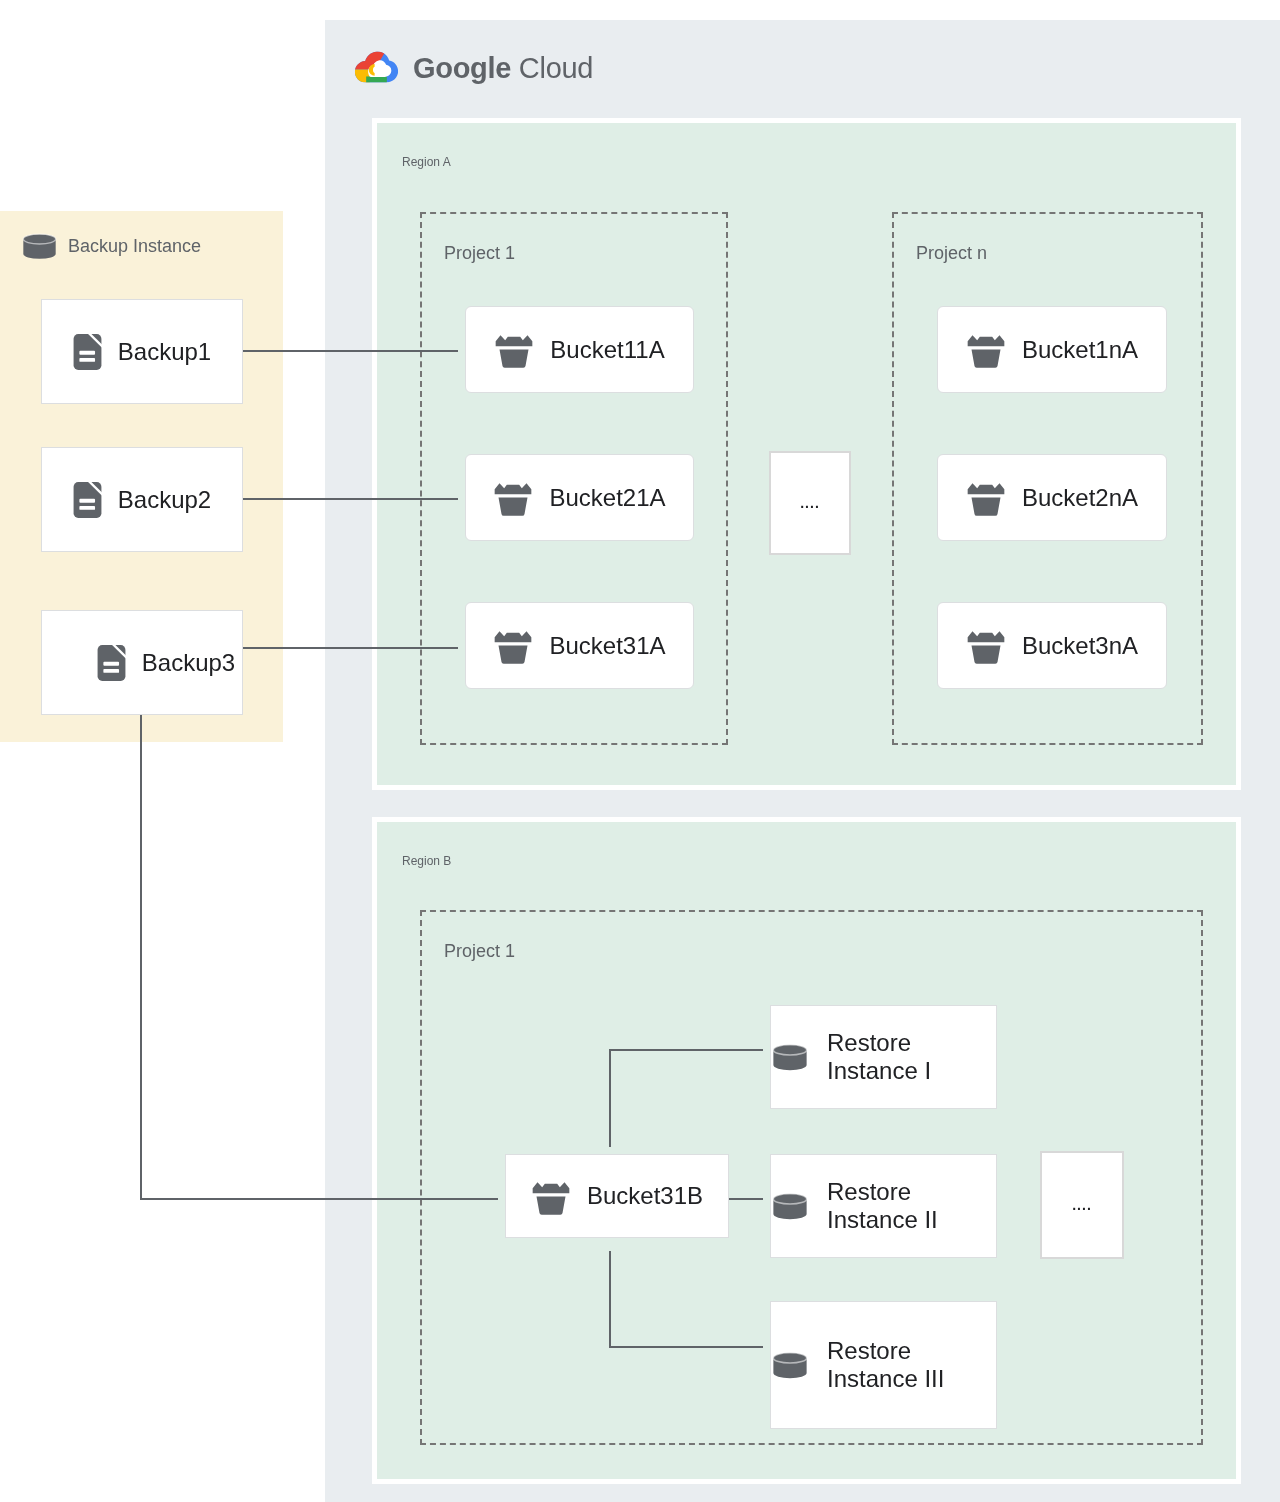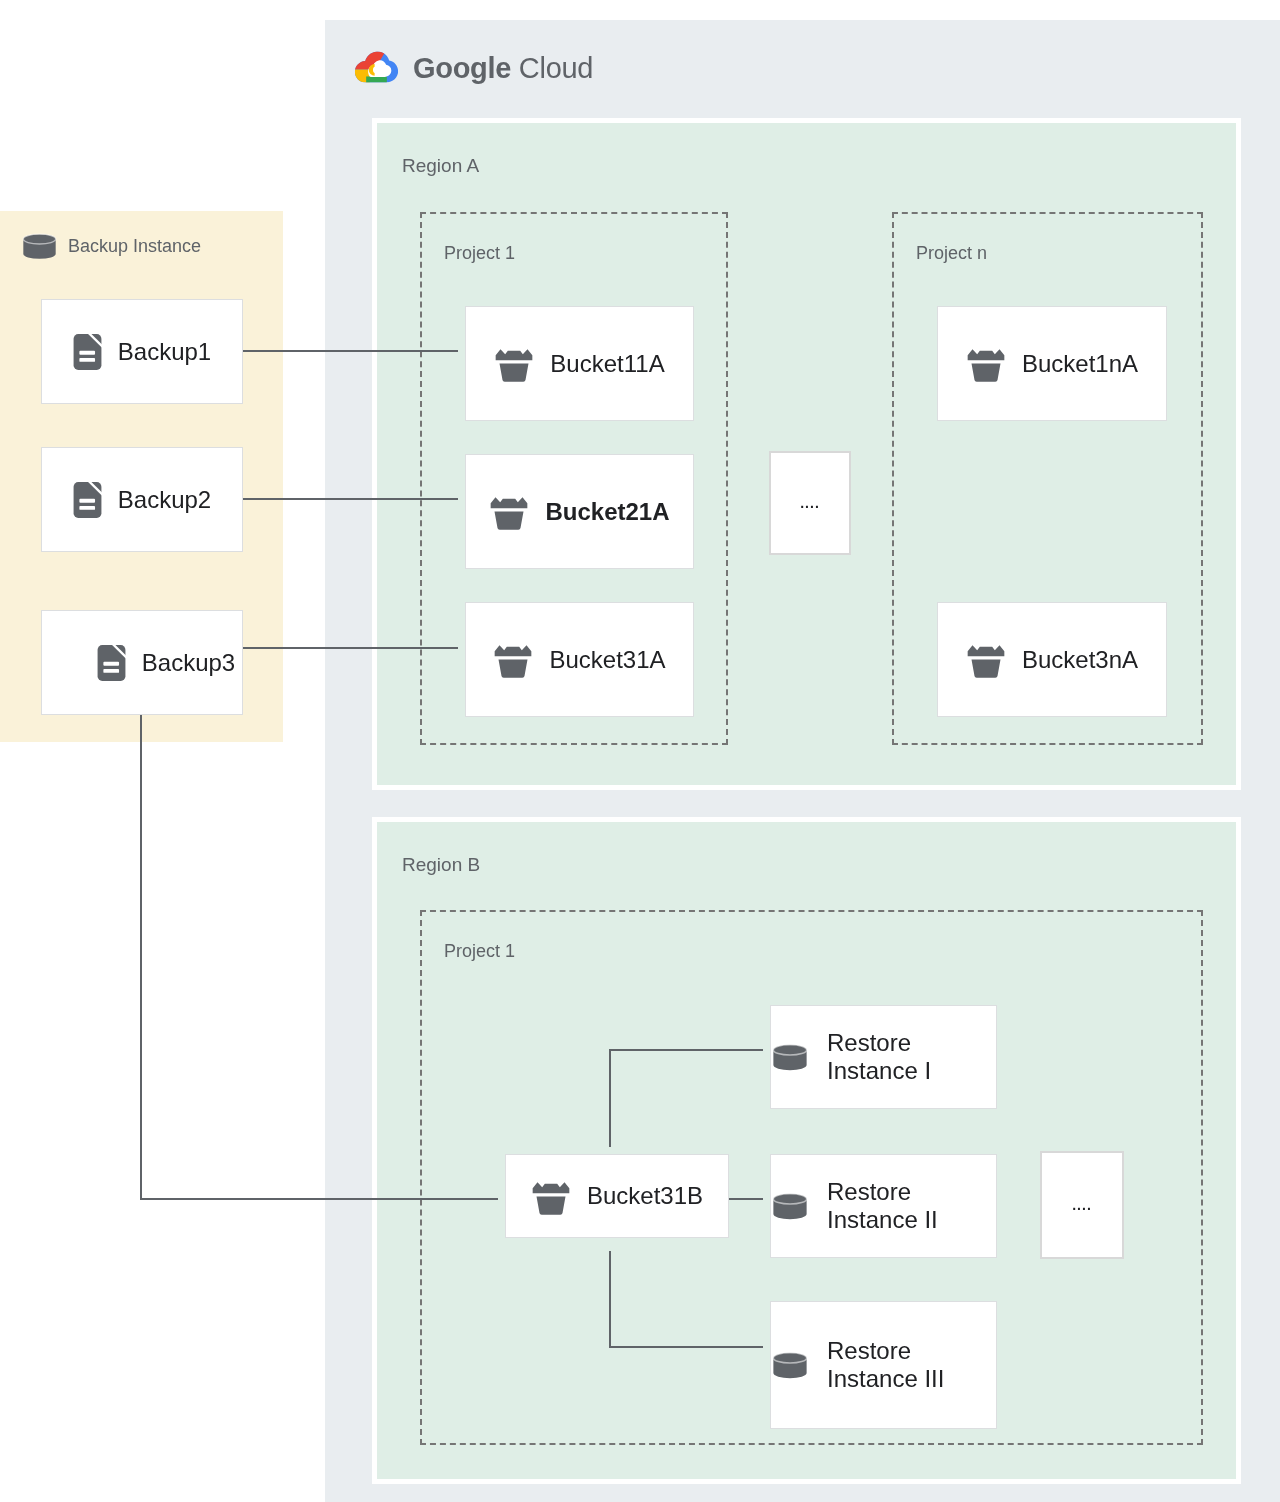--- a/index.html
+++ b/index.html
@@ -20,7 +20,7 @@
   .region { position: absolute; background: #dfeee6; border: 5px solid #ffffff; }
   .region-a { left: 372px; top: 98px;  width: 869px; height: 672px; }
   .region-b { left: 372px; top: 797px; width: 869px; height: 667px; }
-  .region-label { position: absolute; left: 25px; top: 32px; font-size: 19px; color: #5f6368; }
+  .region-label { position: absolute; left: 25px; top: 32px; font-size: 12px; color: #5f6368; }
 
   
   .project { position: absolute; border: 2px dashed #757575; }

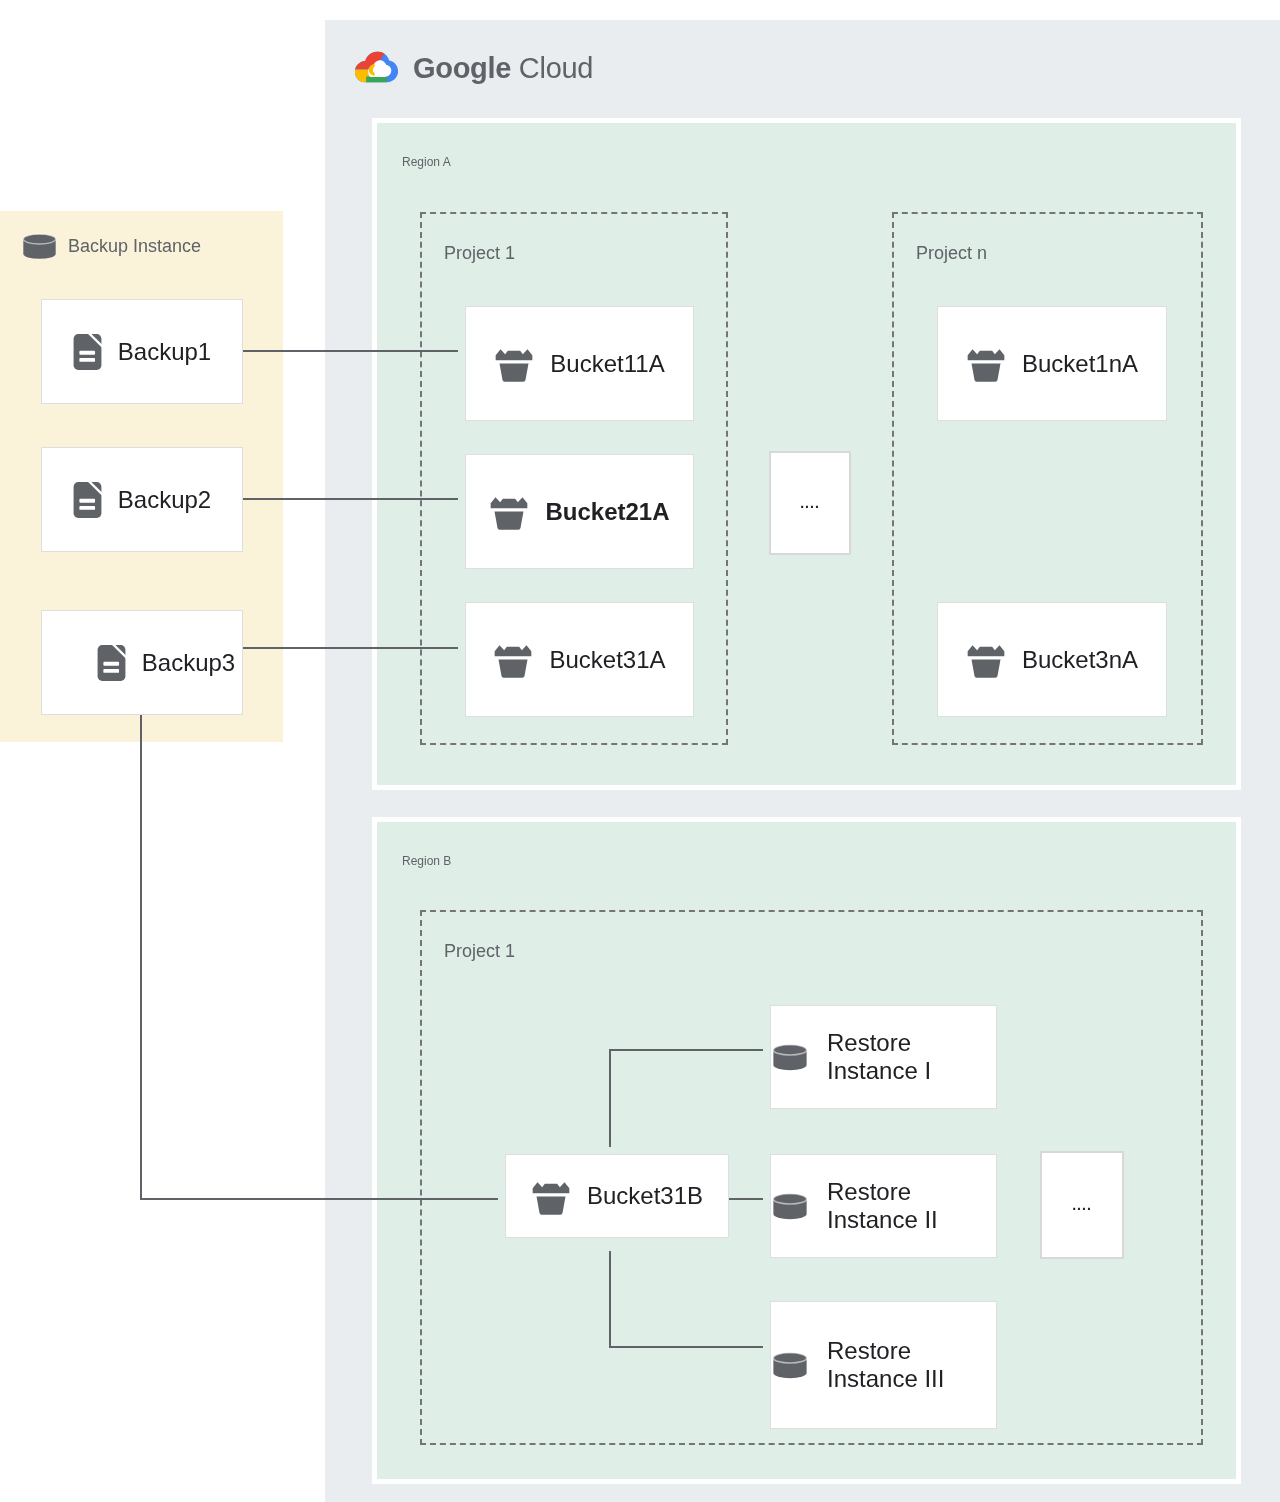--- a/index.html
+++ b/index.html
@@ -33,7 +33,7 @@
   .card { position: absolute; background: #ffffff; border: 1px solid #dcdee0; display: flex; align-items: center;
           justify-content: center; gap: 16px; font-size: 24px; color: #202124; z-index: 2; }
   .card .icon { flex: 0 0 auto; display: block; }
-  .bucket-card  { width: 229px; height: 115px; }
+  .bucket-card  { width: 229px; height: 87px; border-radius: 6px; }
   .c-row1 { top: 92px;  left: 43px; }
   .c-row2 { top: 240px; left: 43px; font-weight: bold; }
   .c-row3 { top: 388px; left: 43px; }

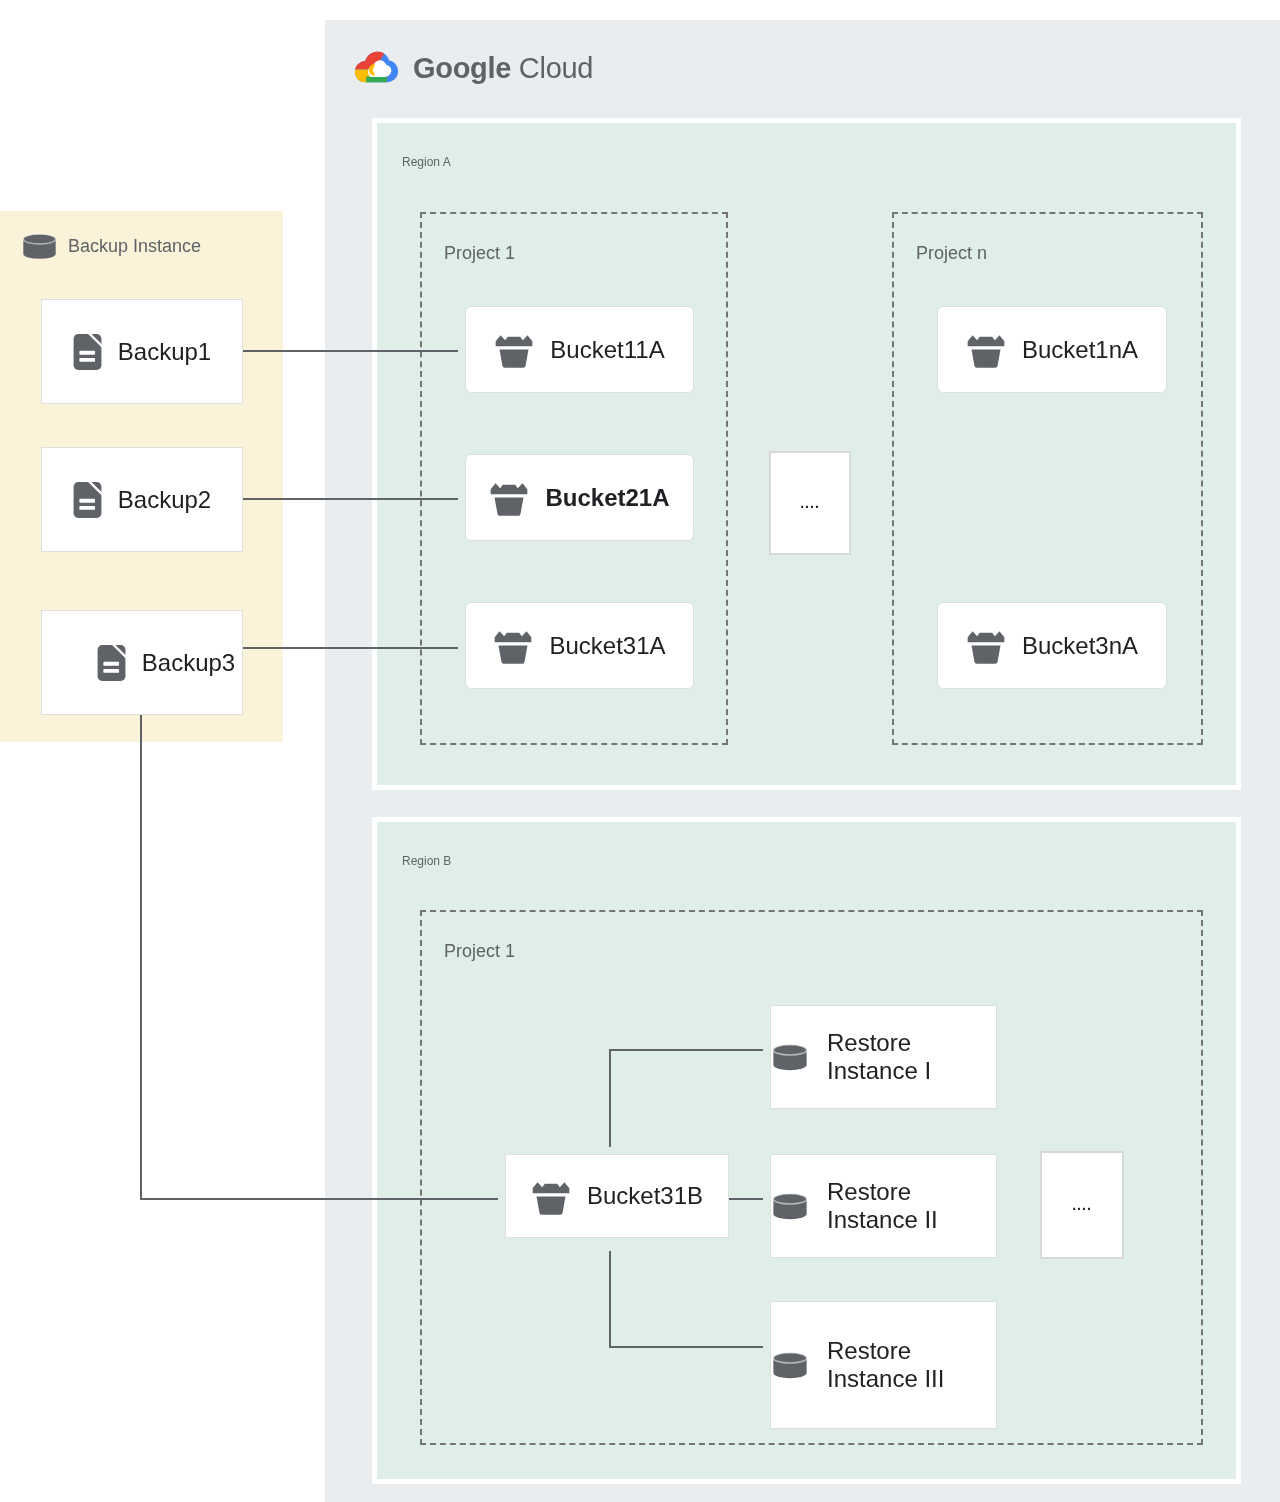--- a/index.html
+++ b/index.html
@@ -35,7 +35,7 @@
   .card .icon { flex: 0 0 auto; display: block; }
   .bucket-card  { width: 229px; height: 87px; border-radius: 6px; }
   .c-row1 { top: 92px;  left: 43px; }
-  .c-row2 { top: 240px; left: 43px; font-weight: bold; }
+  .c-row2 { top: 240px; left: 43px; }
   .c-row3 { top: 388px; left: 43px; }
   .pn .bucket-card { width: 230px; }
 

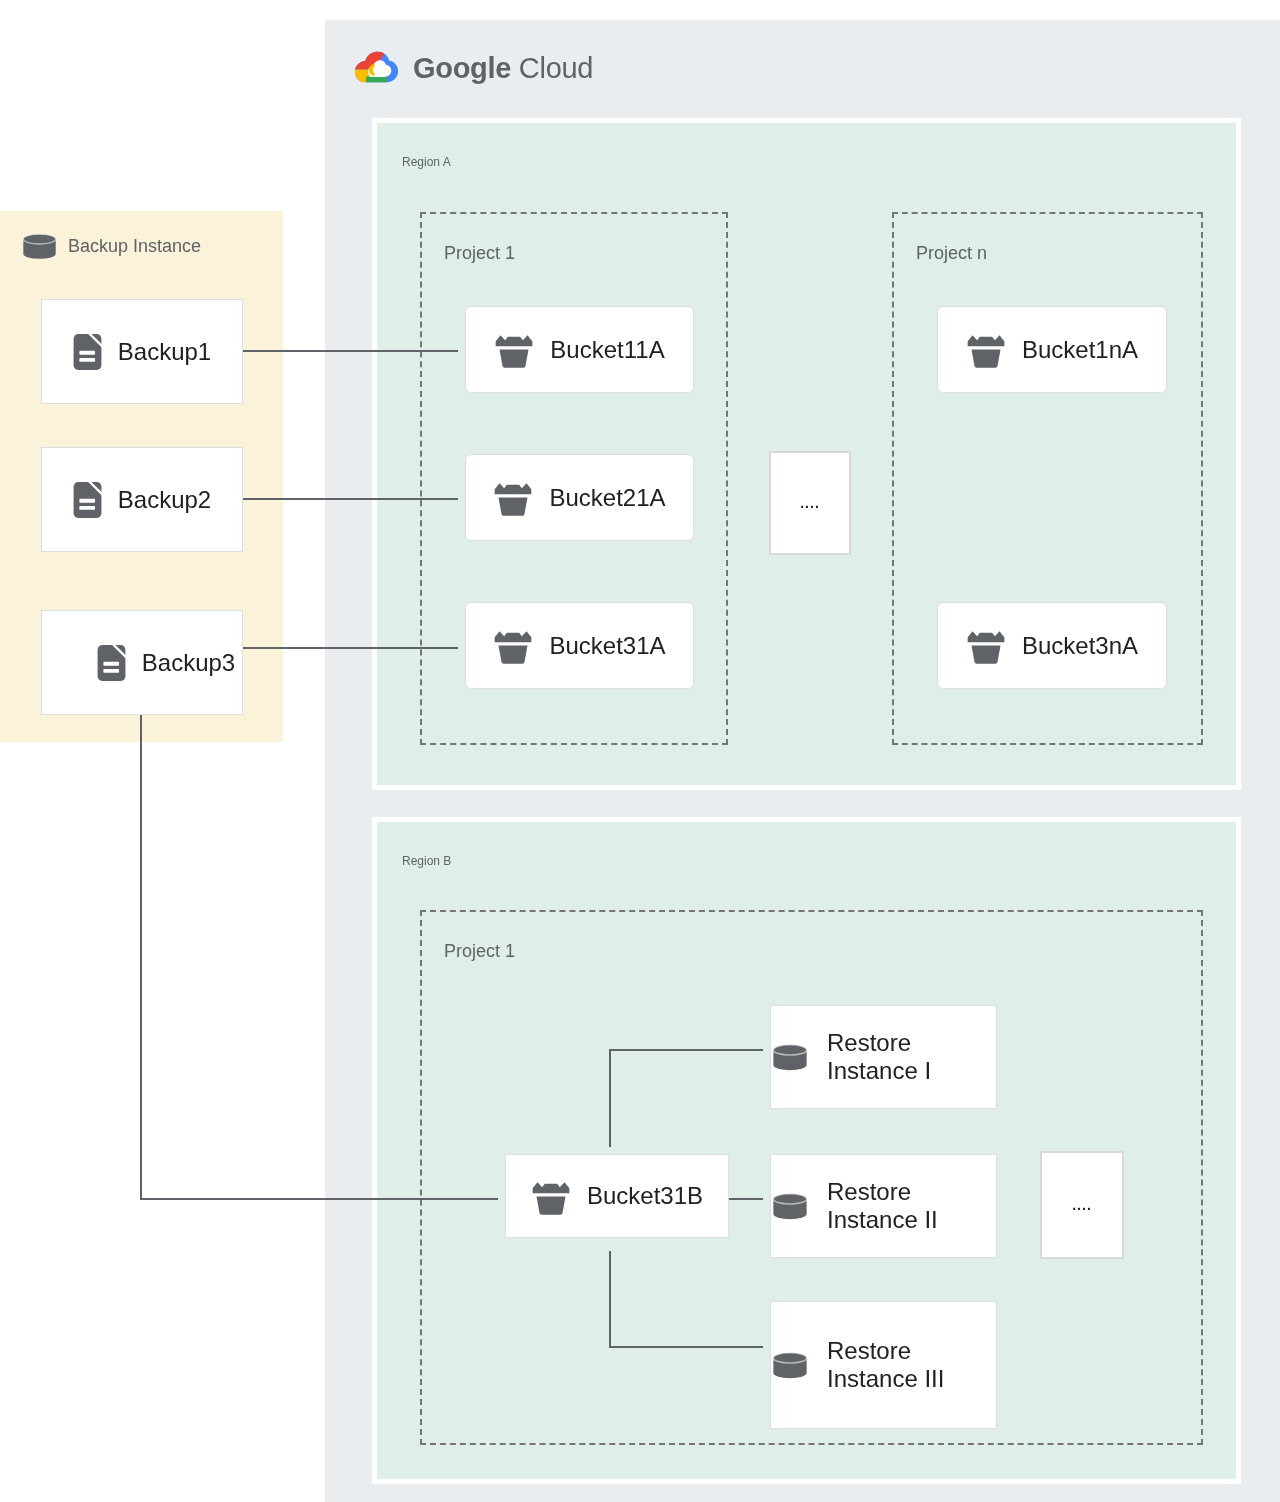--- a/index.html
+++ b/index.html
@@ -149,6 +149,12 @@
           </svg>
         <span class="mono-text">Bucket1nA</span>
       </div>
+      <div class="card bucket-card c-row2">
+        <svg class="icon" width="40" height="37" viewBox="0 0 24 22">
+            <use href="#ic-bucket"></use>
+          </svg>
+        <span class="mono-text">Bucket2nA</span>
+      </div>
       <div class="card bucket-card c-row3">
         <svg class="icon" width="40" height="37" viewBox="0 0 24 22">
             <use href="#ic-bucket"></use>

